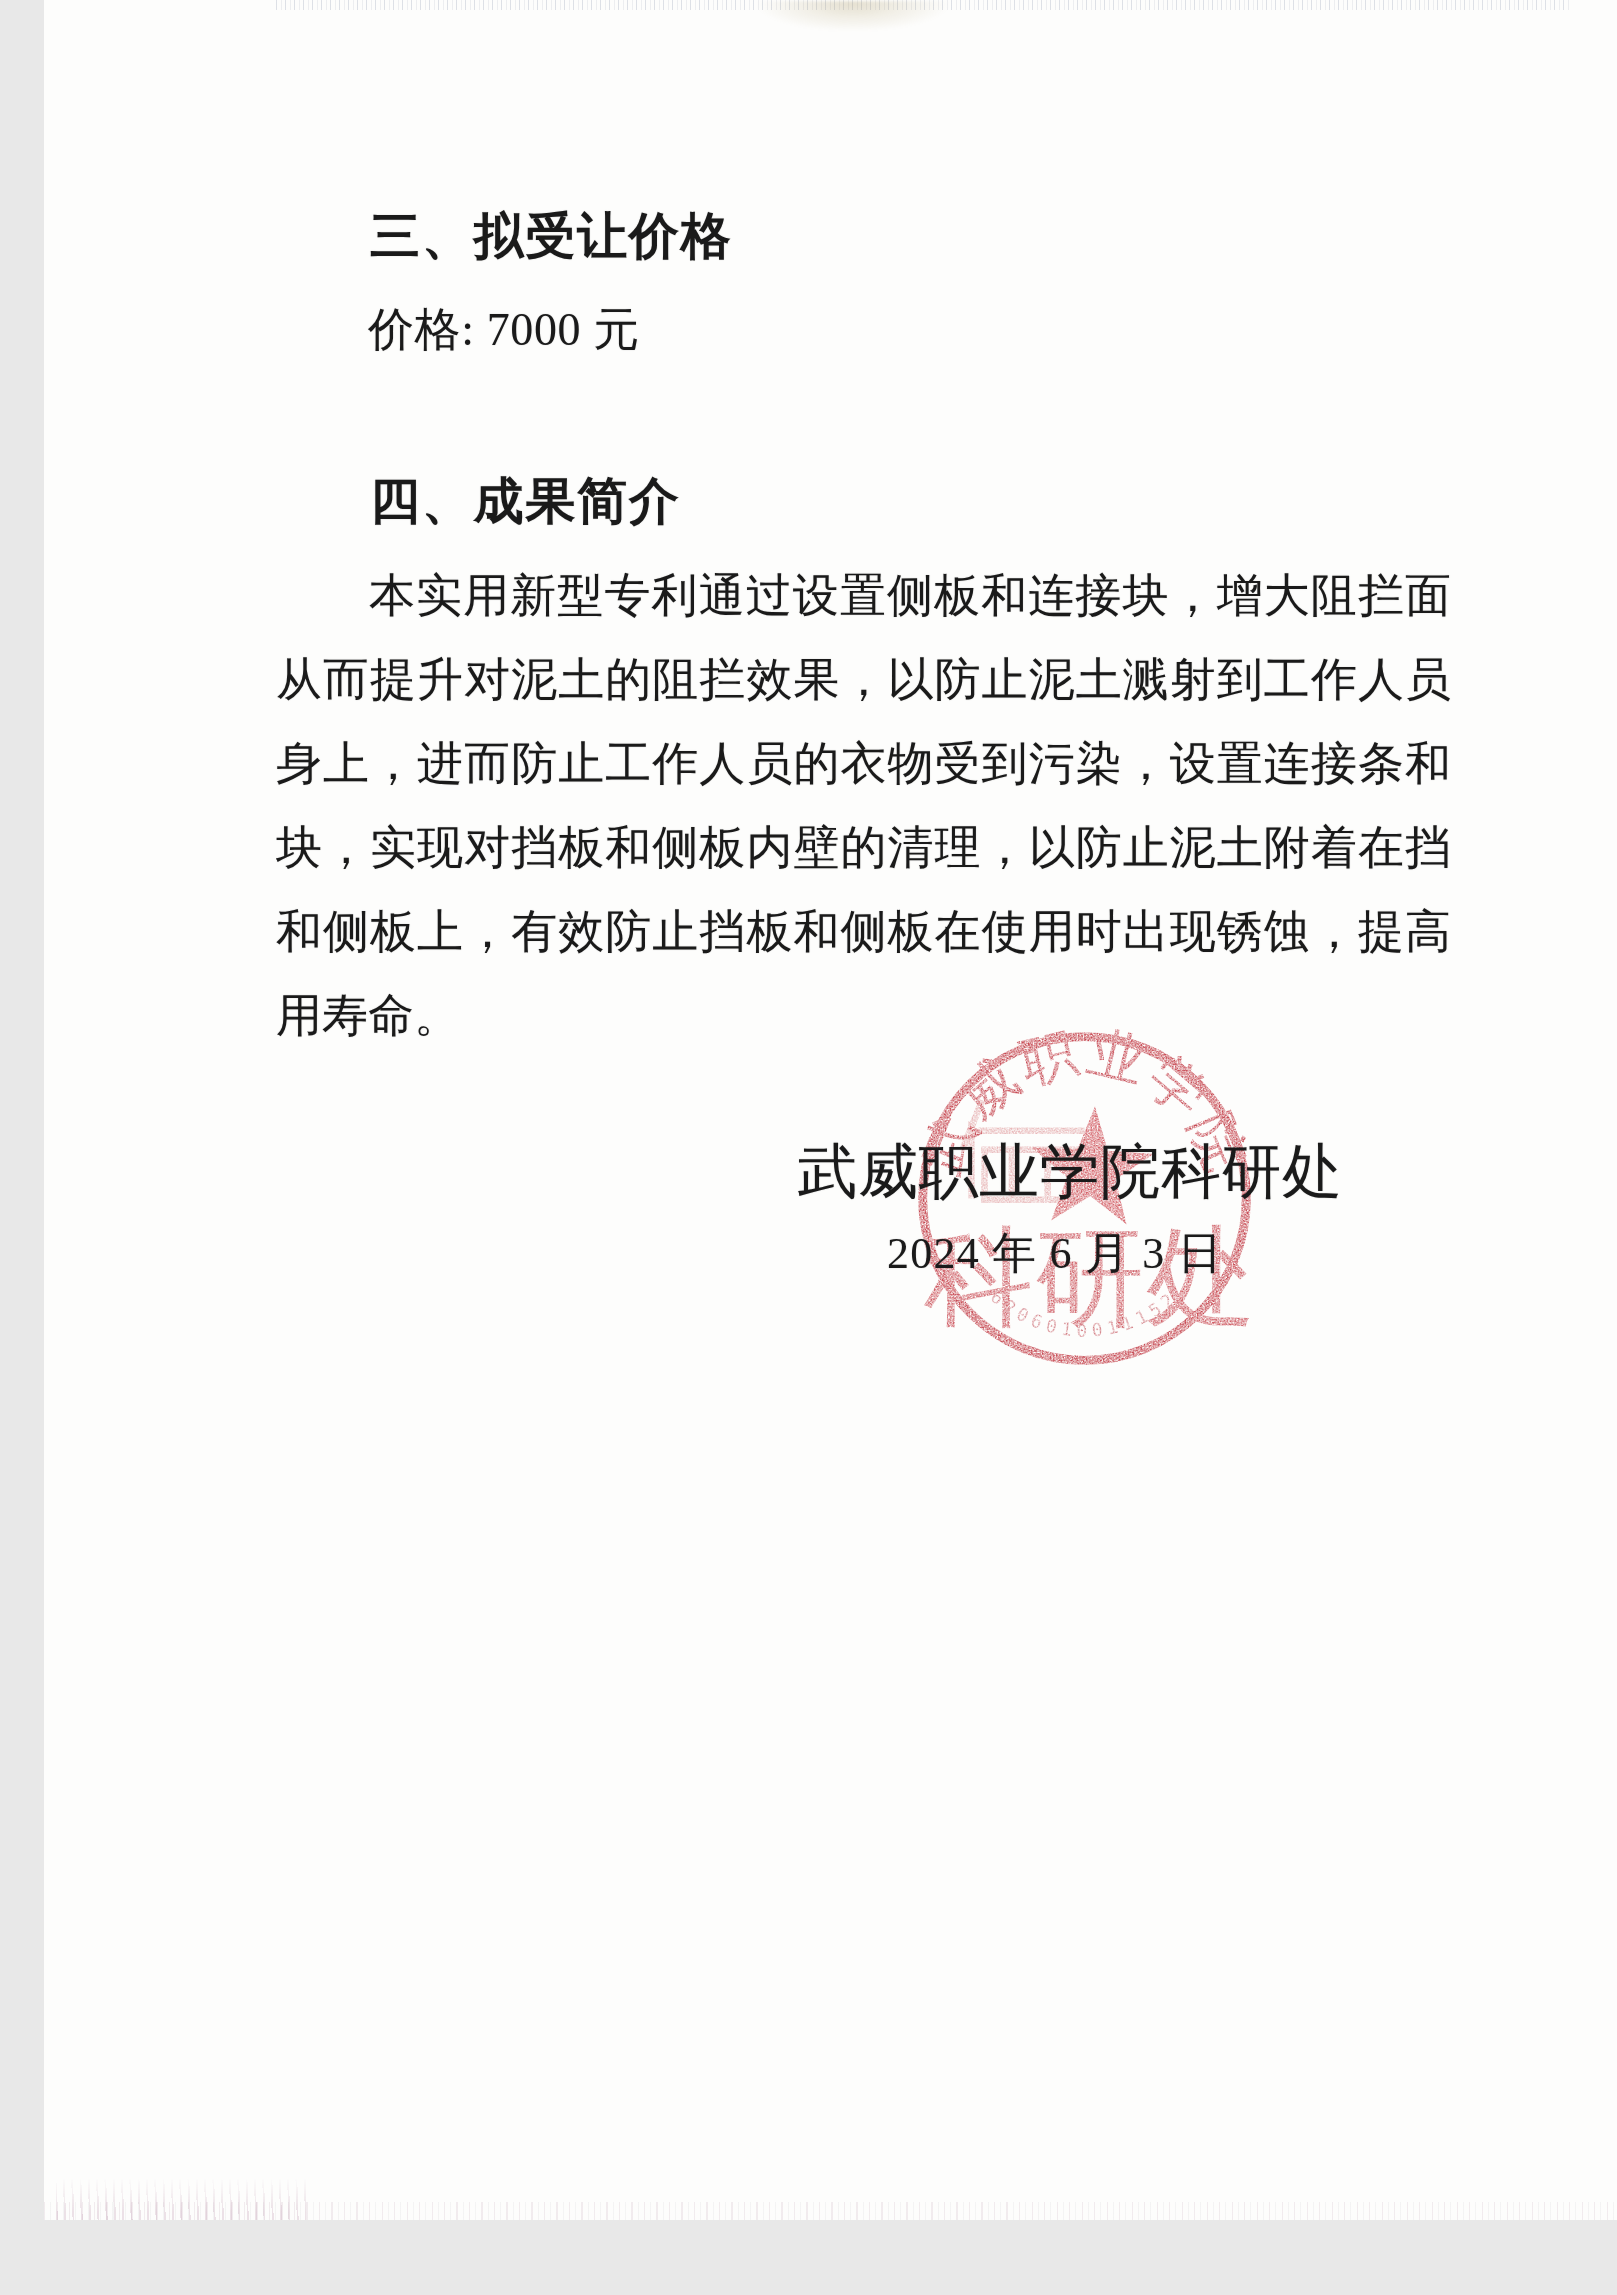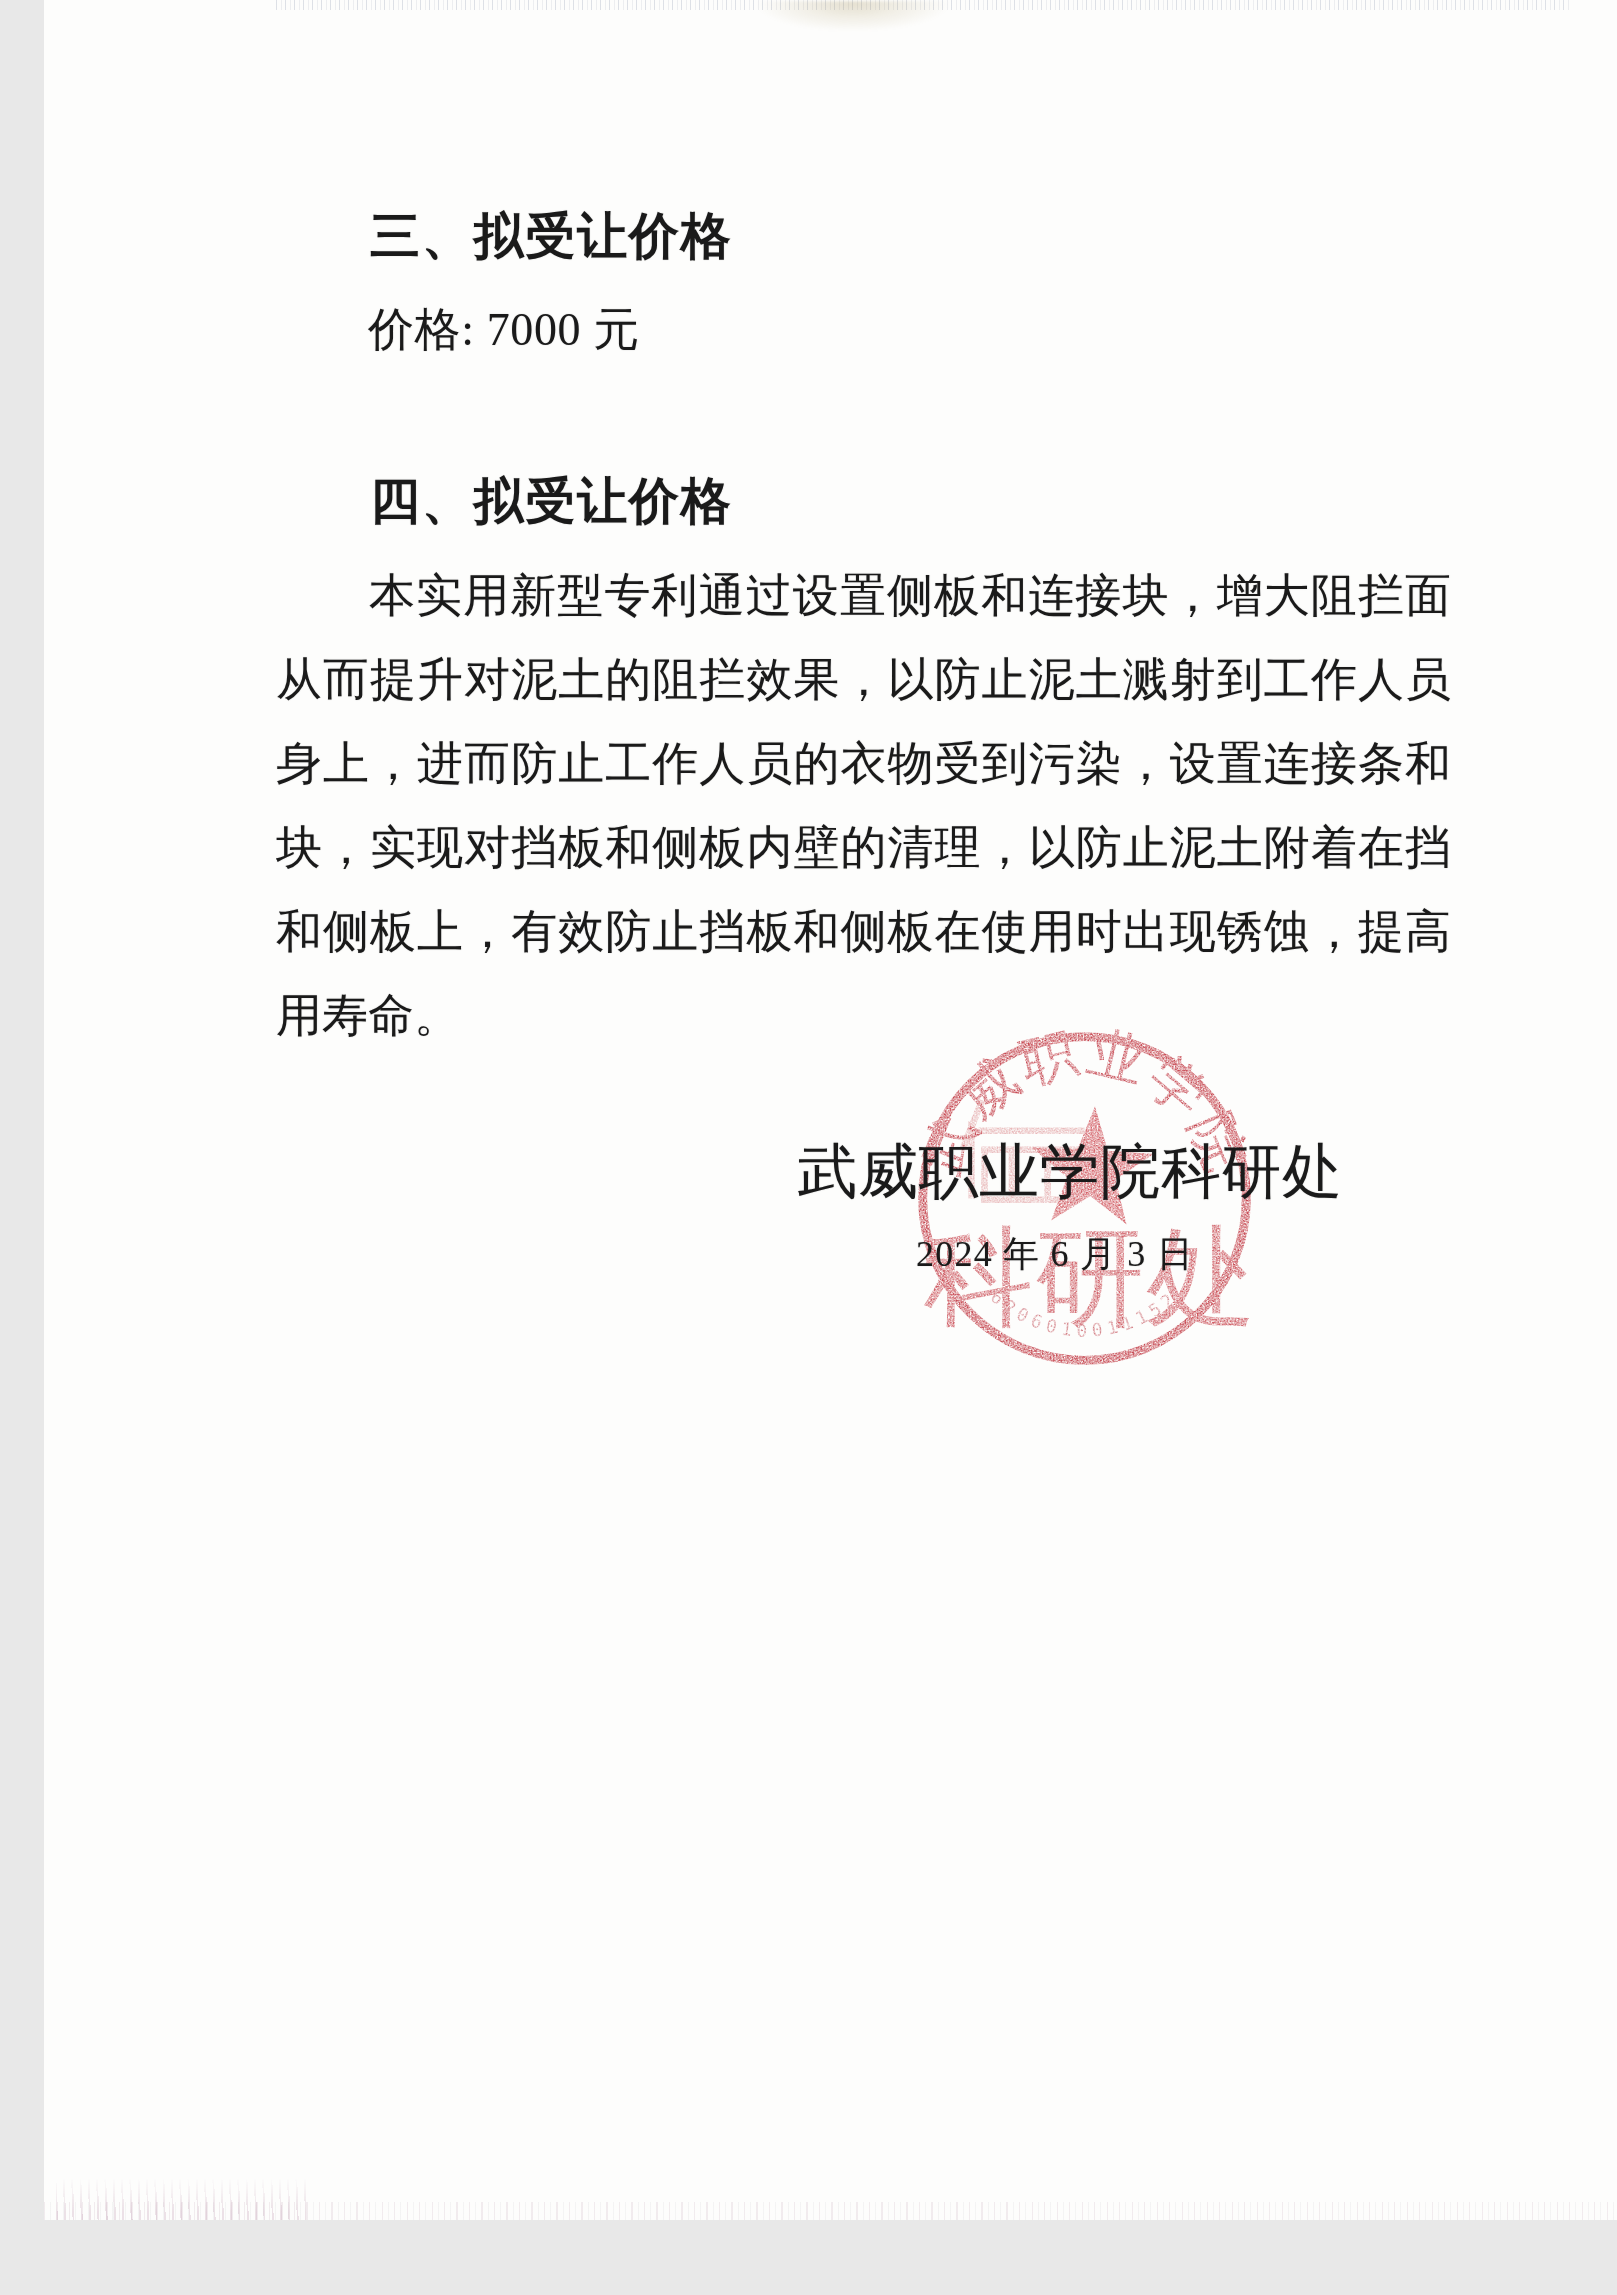--- a/index.html
+++ b/index.html
@@ -44,7 +44,7 @@
   <div class="line t" style="left:324px;top:307px;">价格: 7000 元</div>
 
 
-  <div class="line h" style="left:326px;top:476px;">四、拟受让价格</div>
+  <div class="line h" style="left:326px;top:476px;">四、成果简介</div>
 
   <div class="para">
     <div class="pl fill indent">本实用新型专利通过设置侧板和连接块，增大阻拦面积，</div>

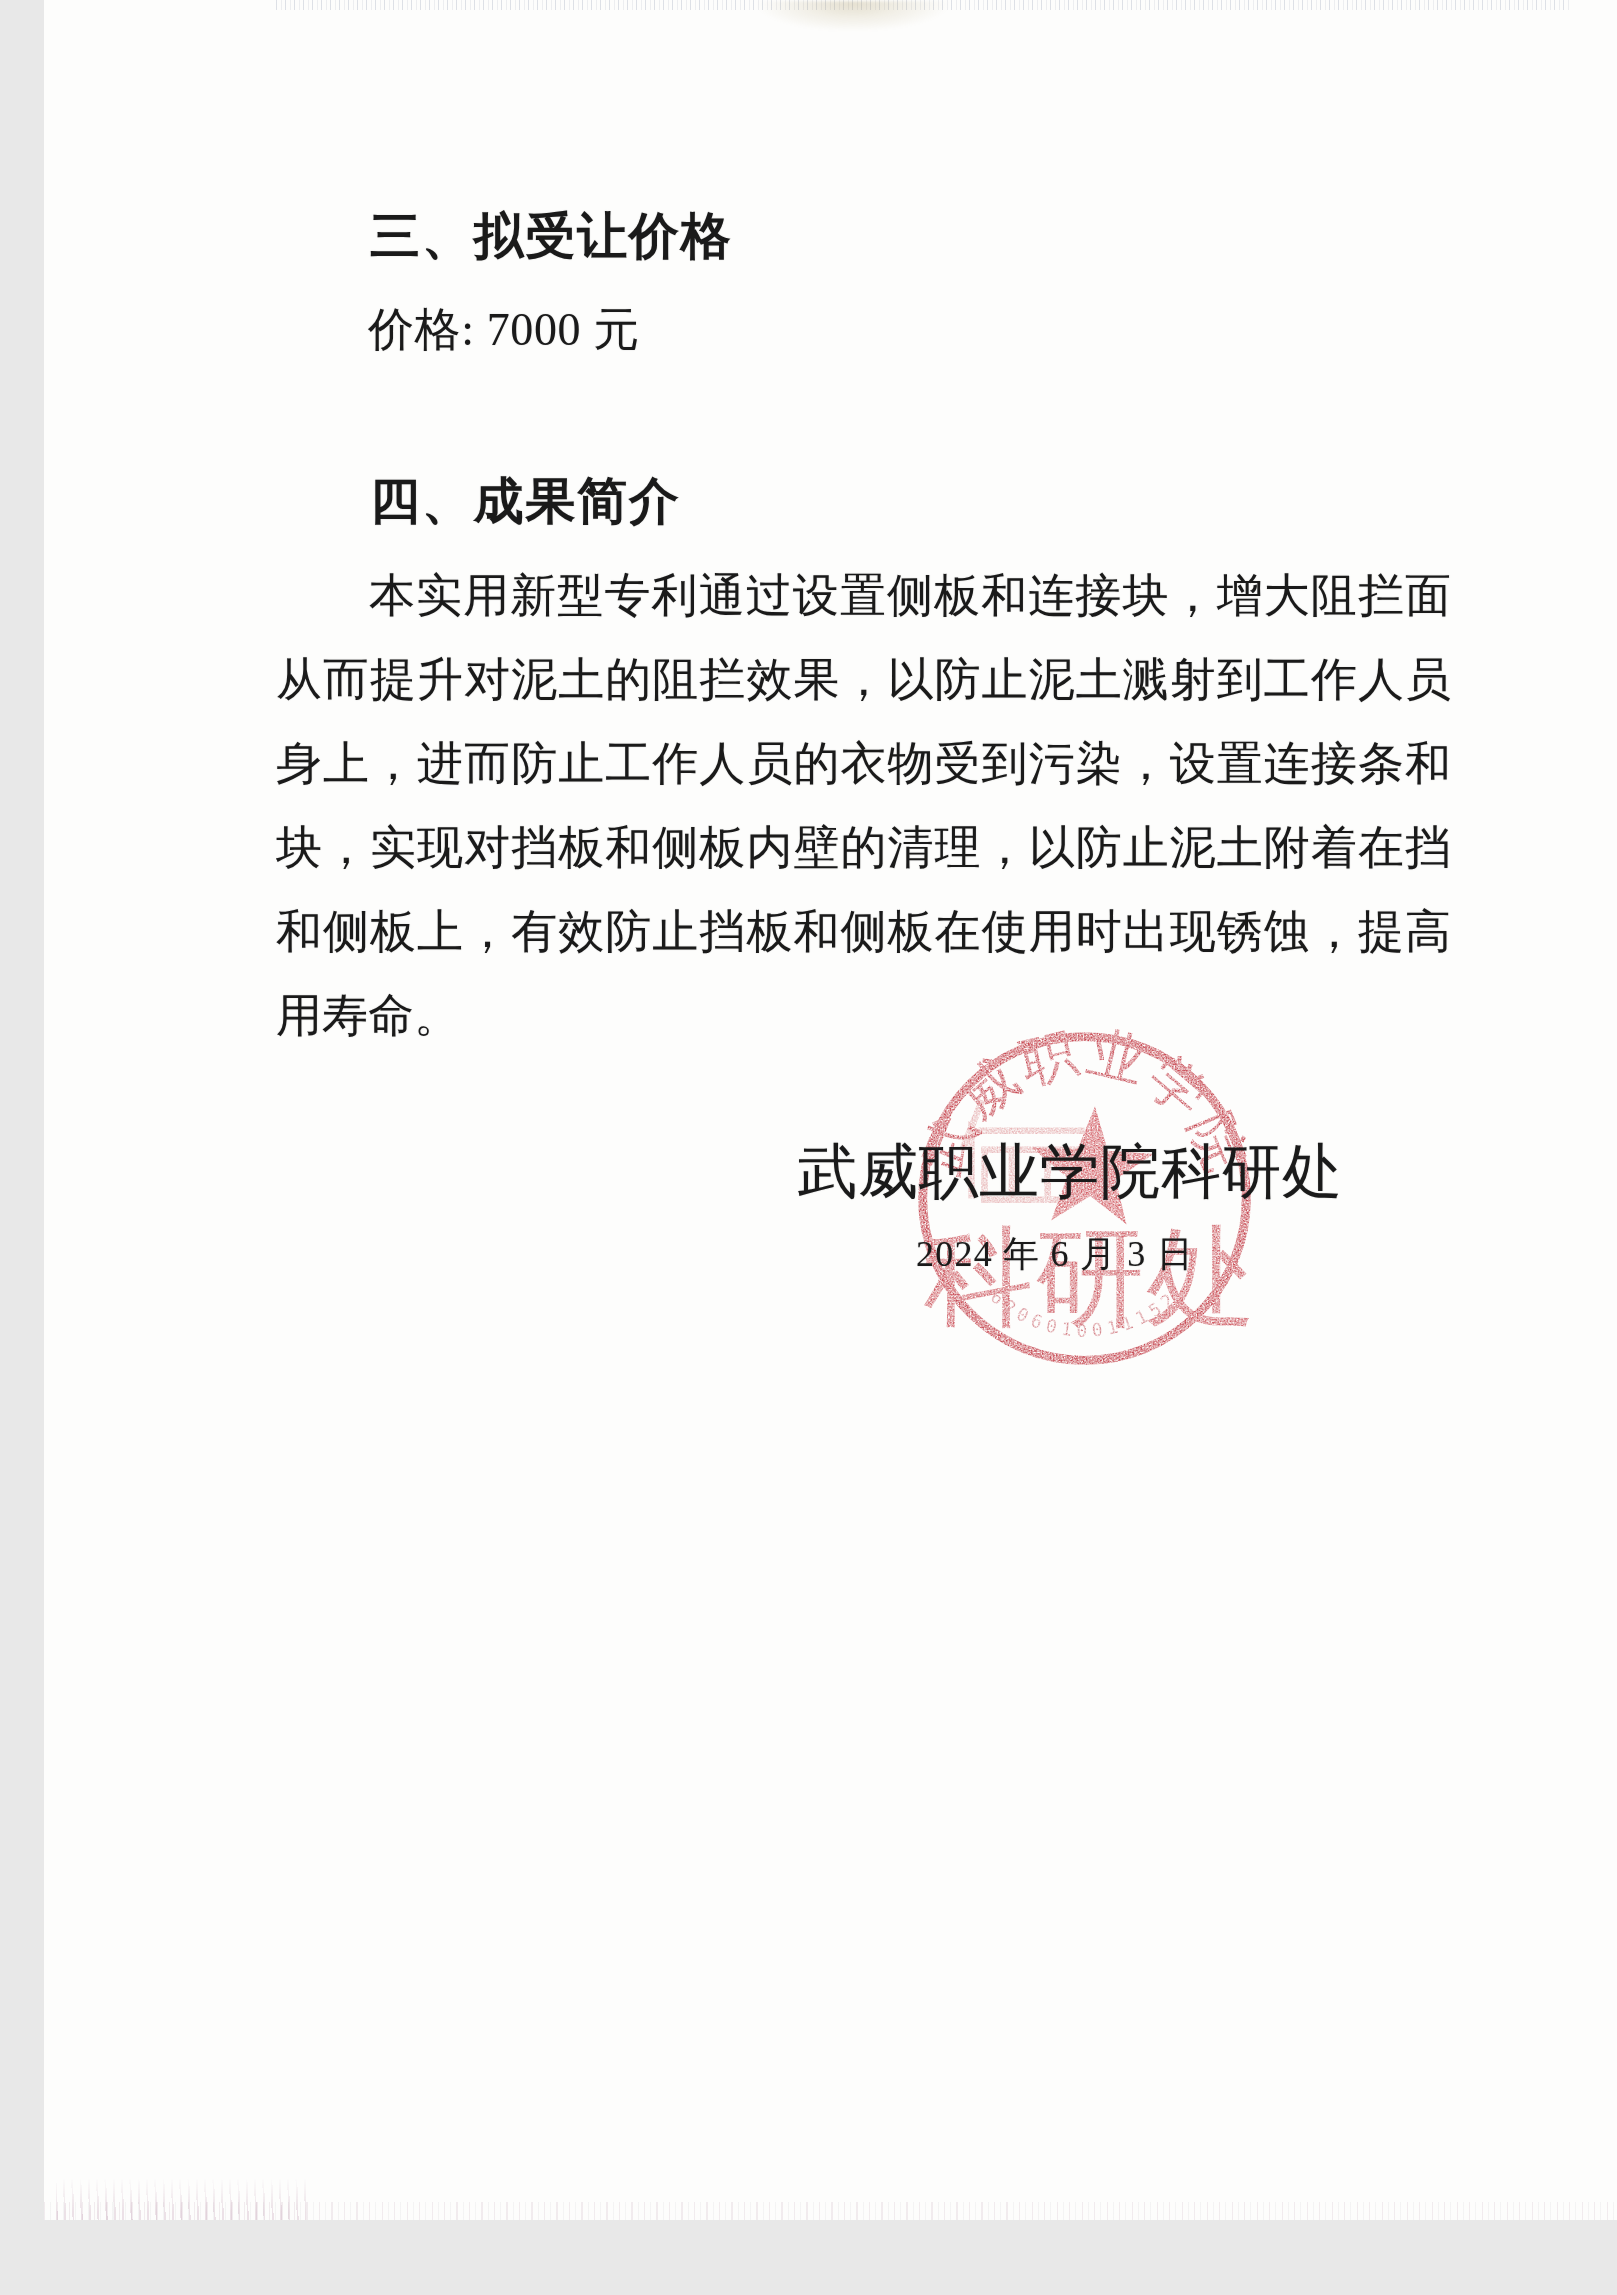--- a/index.html
+++ b/index.html
@@ -27,7 +27,7 @@
   .para .indent{padding-left:93px;}
   .sig{z-index:3;}
   .sig-org{left:1026px;top:1148px;transform:translateX(-50%);font-size:60px;line-height:48px;letter-spacing:0.6px;}
-  .sig-date{left:1011px;top:1230px;transform:translateX(-50%);font-size:36px;line-height:48px;letter-spacing:1.2px;}
+  .sig-date{left:1011px;top:1230px;transform:translateX(-50%);font-size:44px;line-height:48px;letter-spacing:1.2px;}
   .seal{position:absolute;left:862px;top:1020px;width:357px;height:357px;z-index:2;opacity:.93;}
 </style>
 </head>

